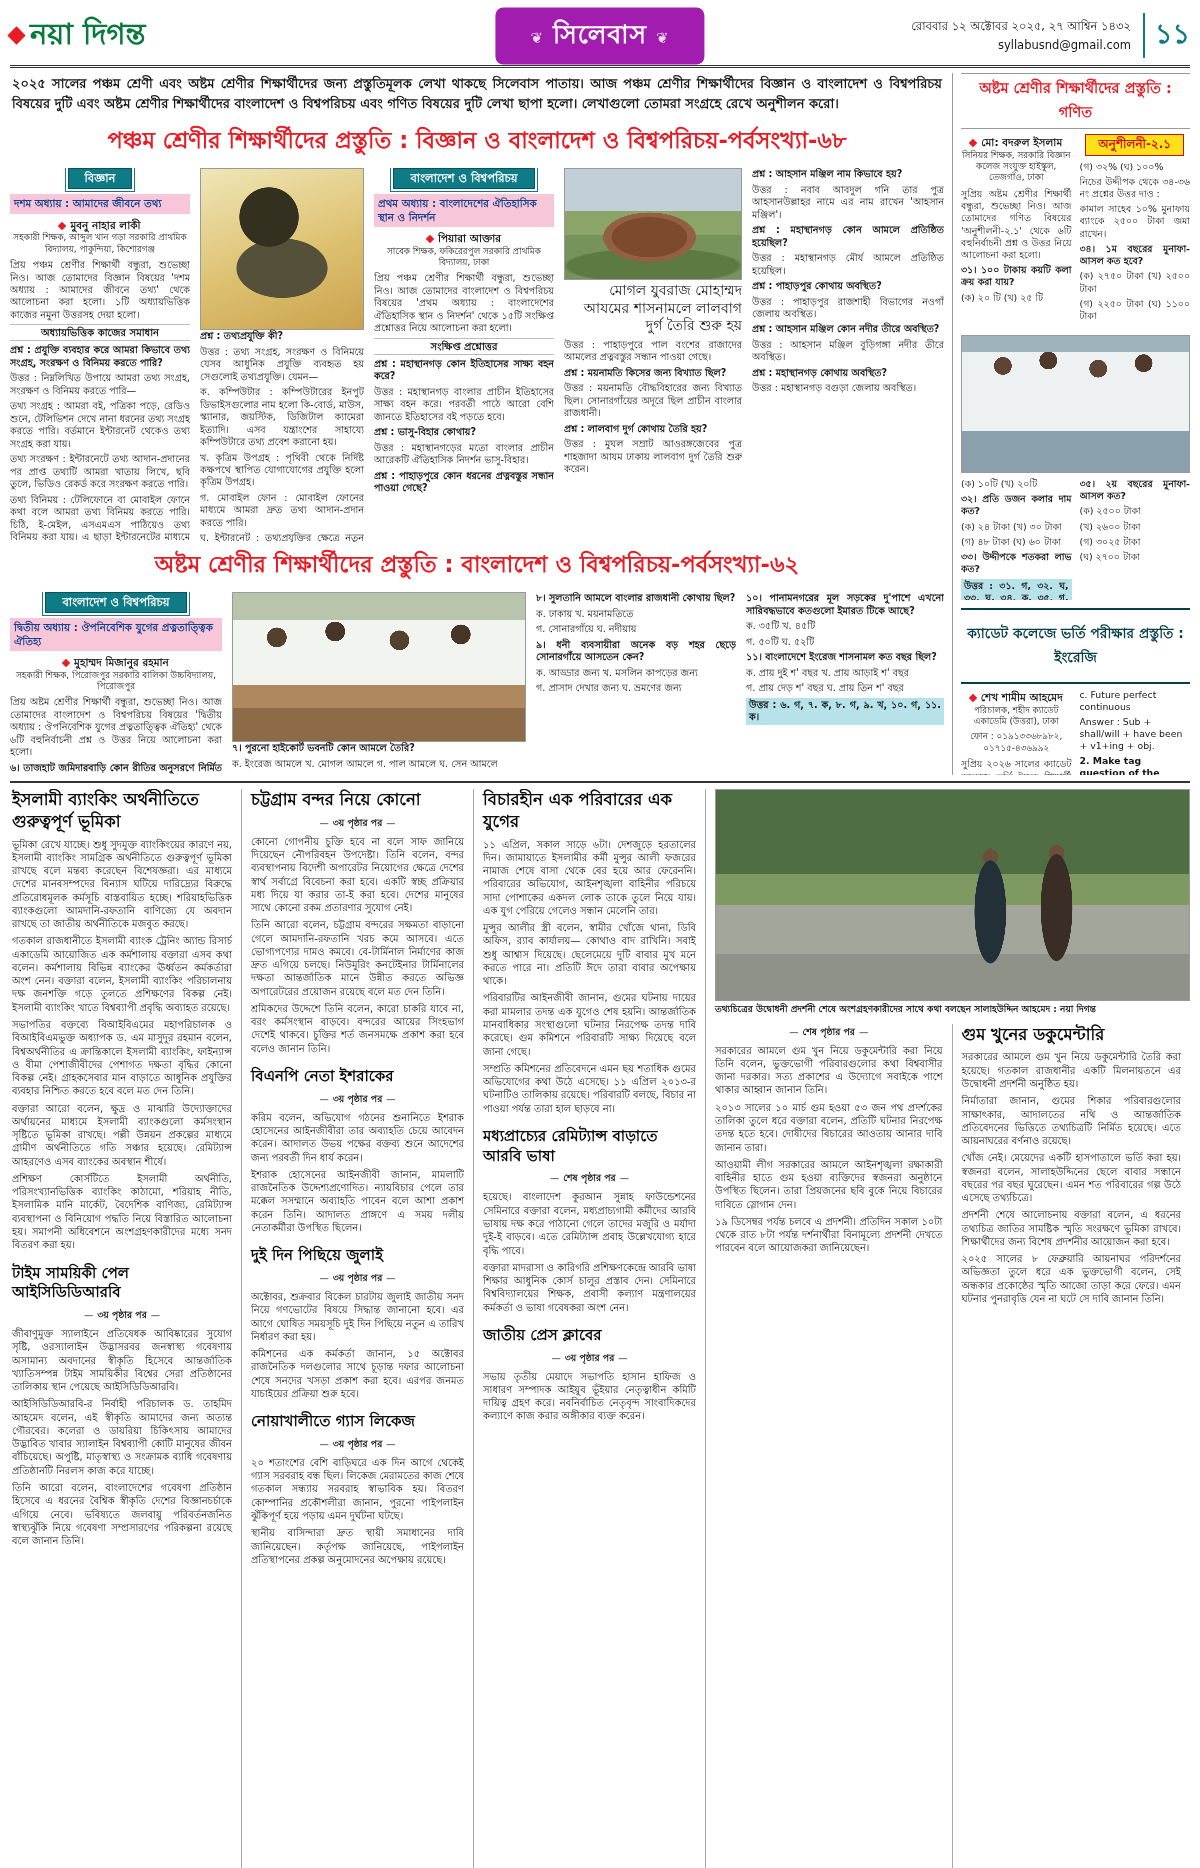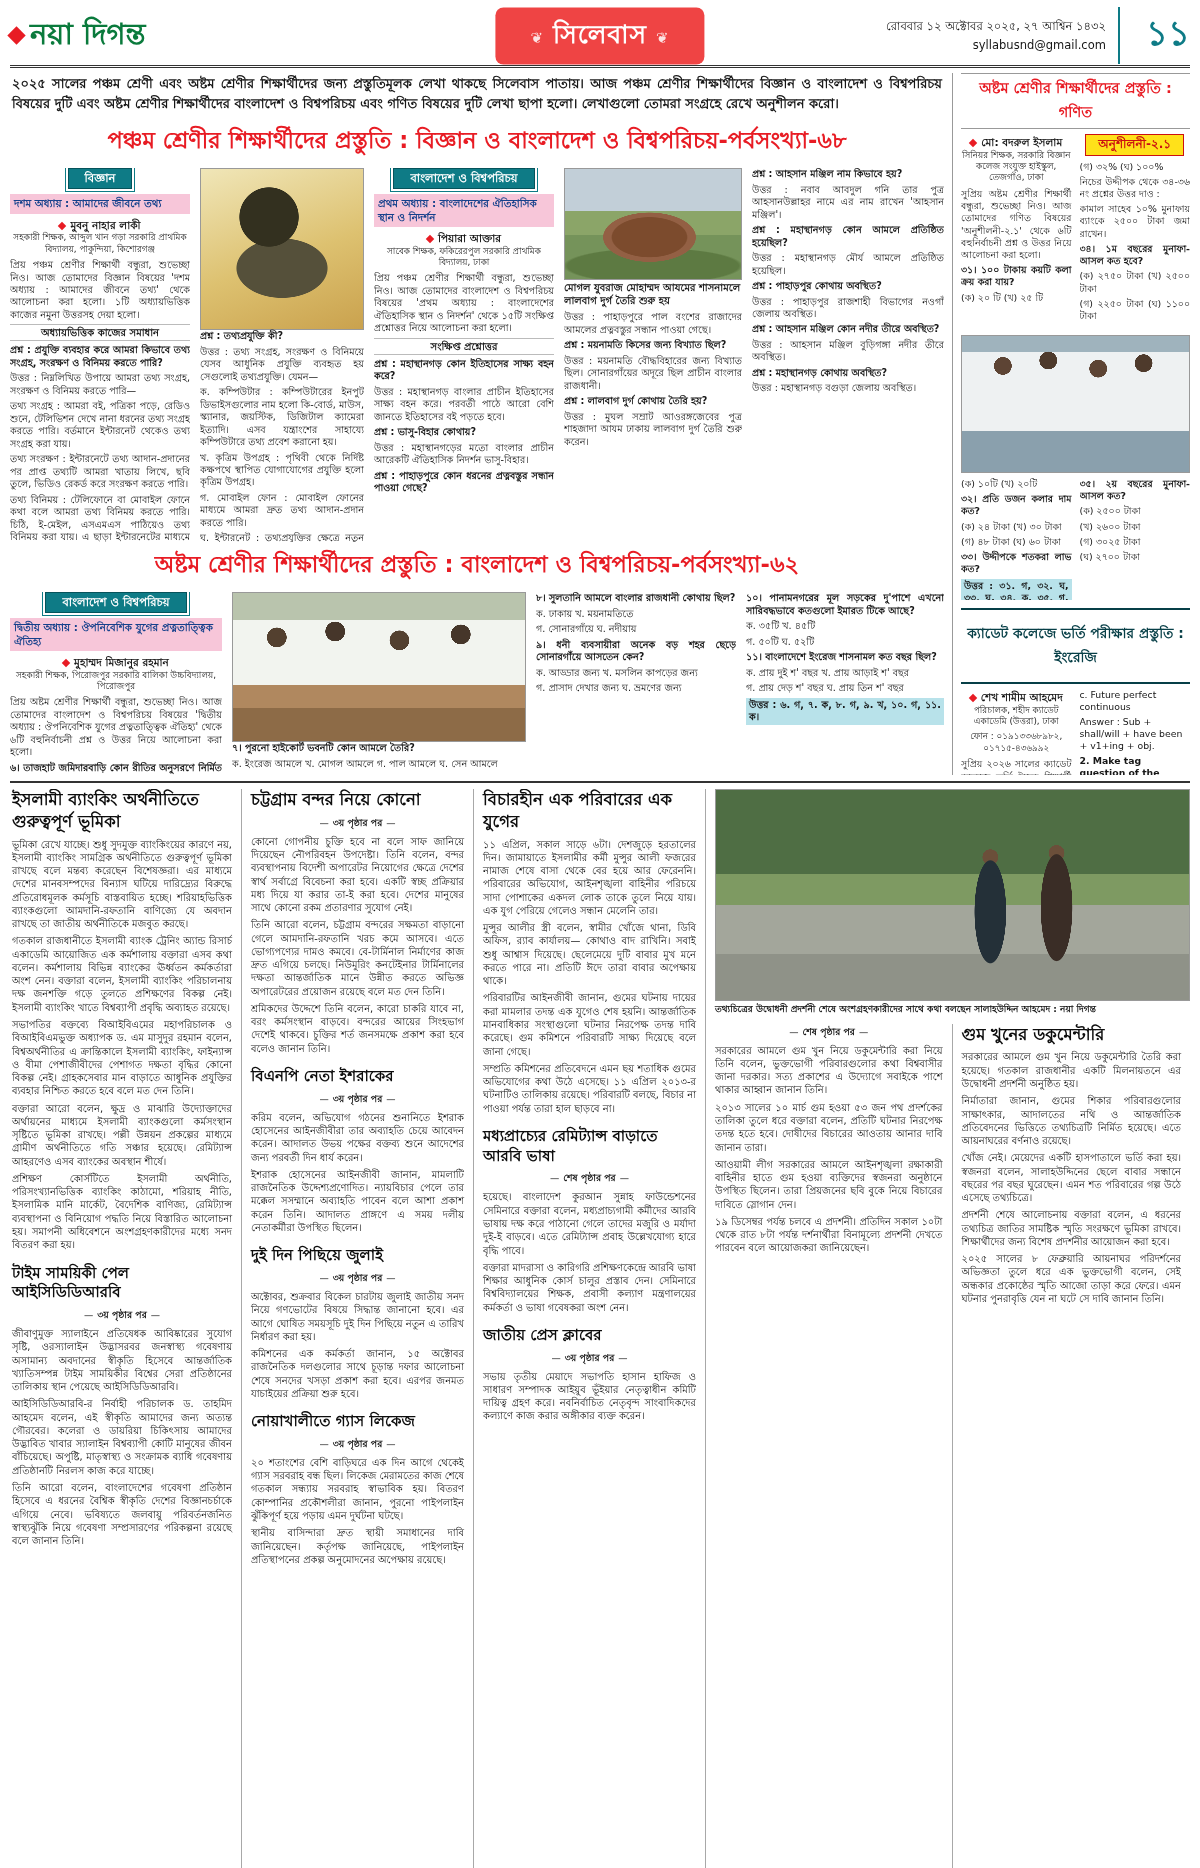--- a/index.html
+++ b/index.html
@@ -9,7 +9,7 @@
 .masthead{position:relative;display:flex;align-items:center;height:62px;border-bottom:3px double #333;margin-bottom:5px}
 .logo{font-size:29px;font-weight:bold;color:#0a7a3c;display:flex;align-items:center;gap:7px}
 .logo-mark{width:13px;height:13px;background:#e81c24;transform:rotate(45deg);display:inline-block}
-.banner{position:absolute;left:50%;top:50%;transform:translate(-50%,-50%);background:#ef4444;color:#fff;font-size:25px;font-weight:bold;padding:7px 26px;border-radius:8px;letter-spacing:1px;white-space:nowrap}
+.banner{position:absolute;left:50%;top:50%;transform:translate(-50%,-50%);background:#a21caf;color:#fff;font-size:25px;font-weight:bold;padding:7px 26px;border-radius:8px;letter-spacing:1px;white-space:nowrap}
 .flourish{font-size:15px;opacity:.85;margin:0 9px}
 .dateblock{margin-left:auto;text-align:right;font-size:11.5px;line-height:1.6;padding-right:12px}
 .pageno{font-size:34px;font-weight:bold;color:#0e7b86;border-left:2px solid #0e7b86;padding-left:26px}

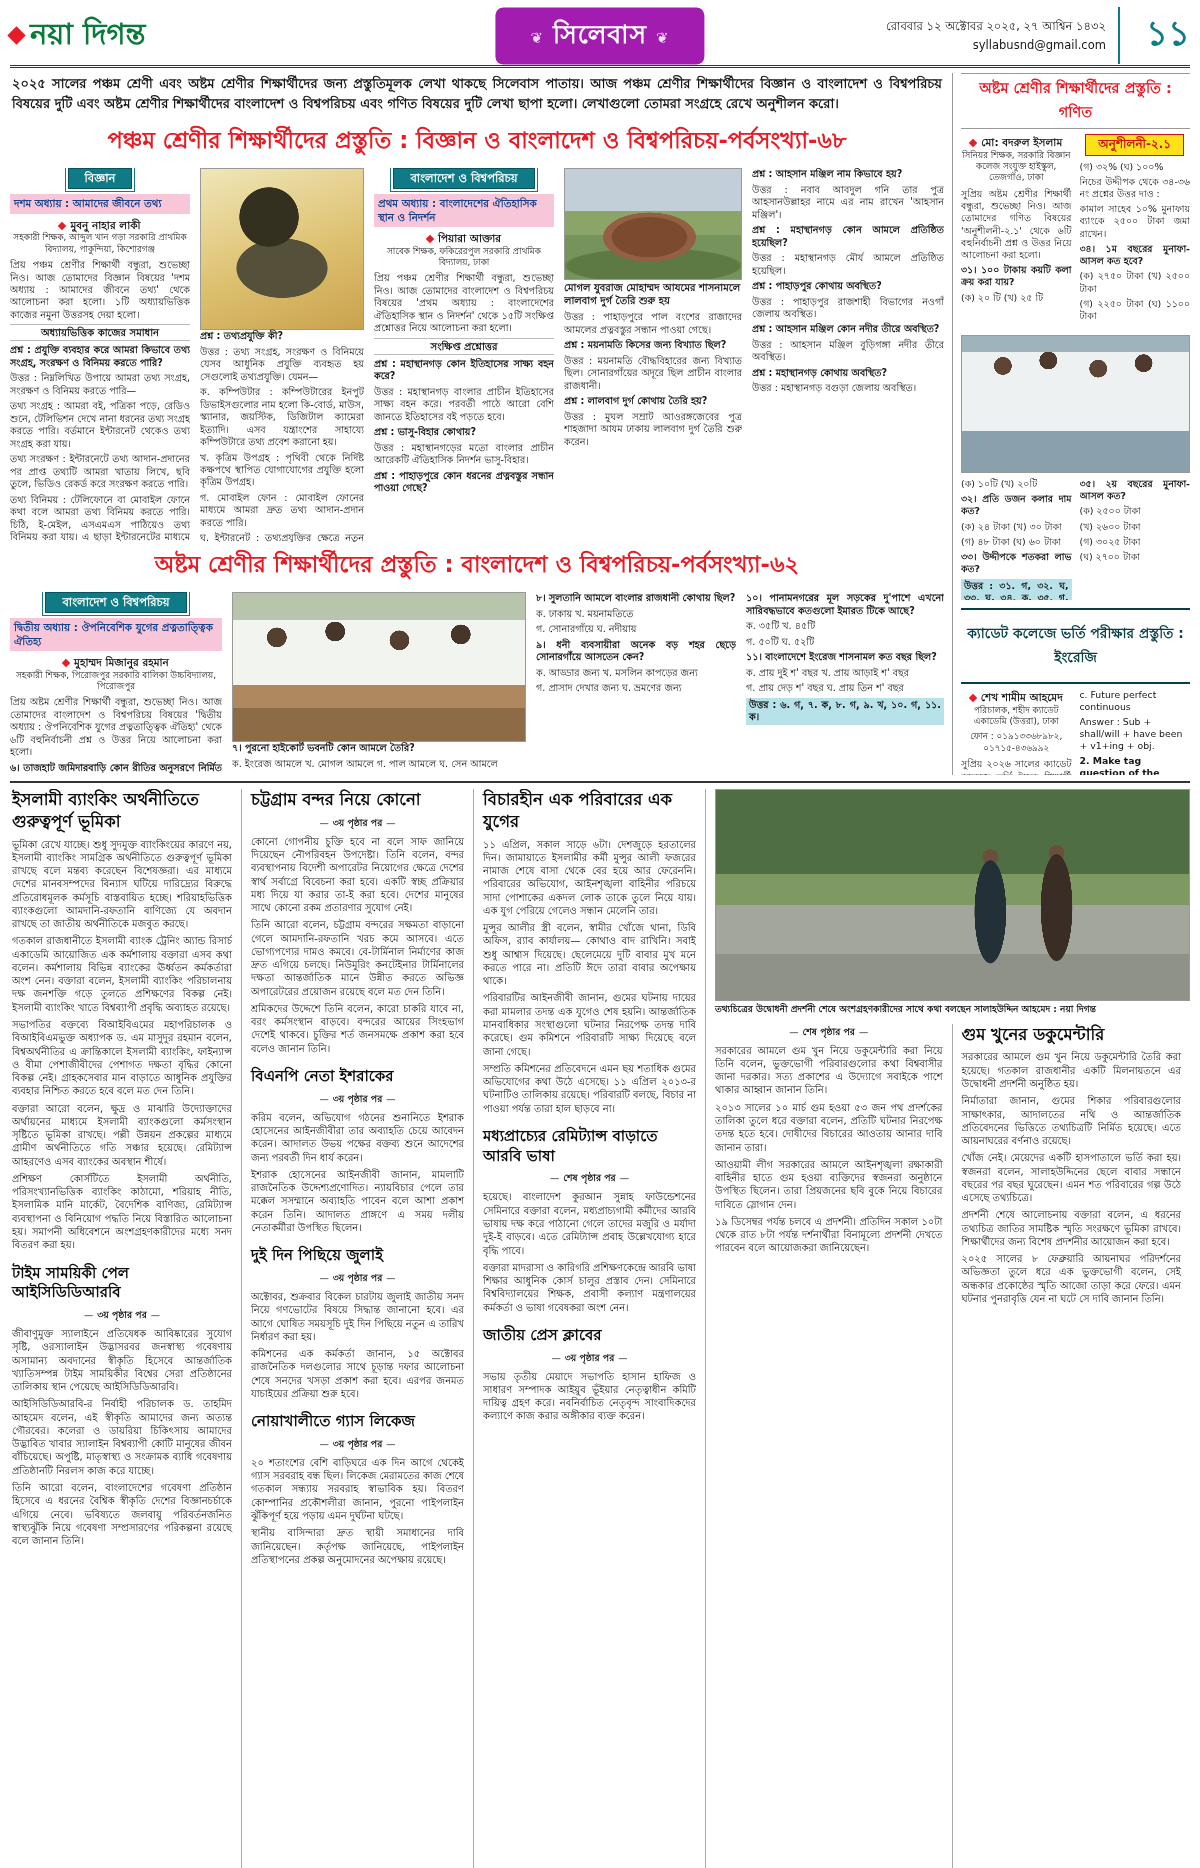--- a/index.html
+++ b/index.html
@@ -12,7 +12,7 @@
 .banner{position:absolute;left:50%;top:50%;transform:translate(-50%,-50%);background:#a21caf;color:#fff;font-size:25px;font-weight:bold;padding:7px 26px;border-radius:8px;letter-spacing:1px;white-space:nowrap}
 .flourish{font-size:15px;opacity:.85;margin:0 9px}
 .dateblock{margin-left:auto;text-align:right;font-size:11.5px;line-height:1.6;padding-right:12px}
-.pageno{font-size:34px;font-weight:bold;color:#0e7b86;border-left:2px solid #0e7b86;padding-left:26px}
+.pageno{font-size:27px;font-weight:bold;color:#0e7b86;border-left:2px solid #0e7b86;padding-left:10px}
 
 .top{display:flex;gap:8px;height:702px;overflow:hidden}
 .main{width:934px}

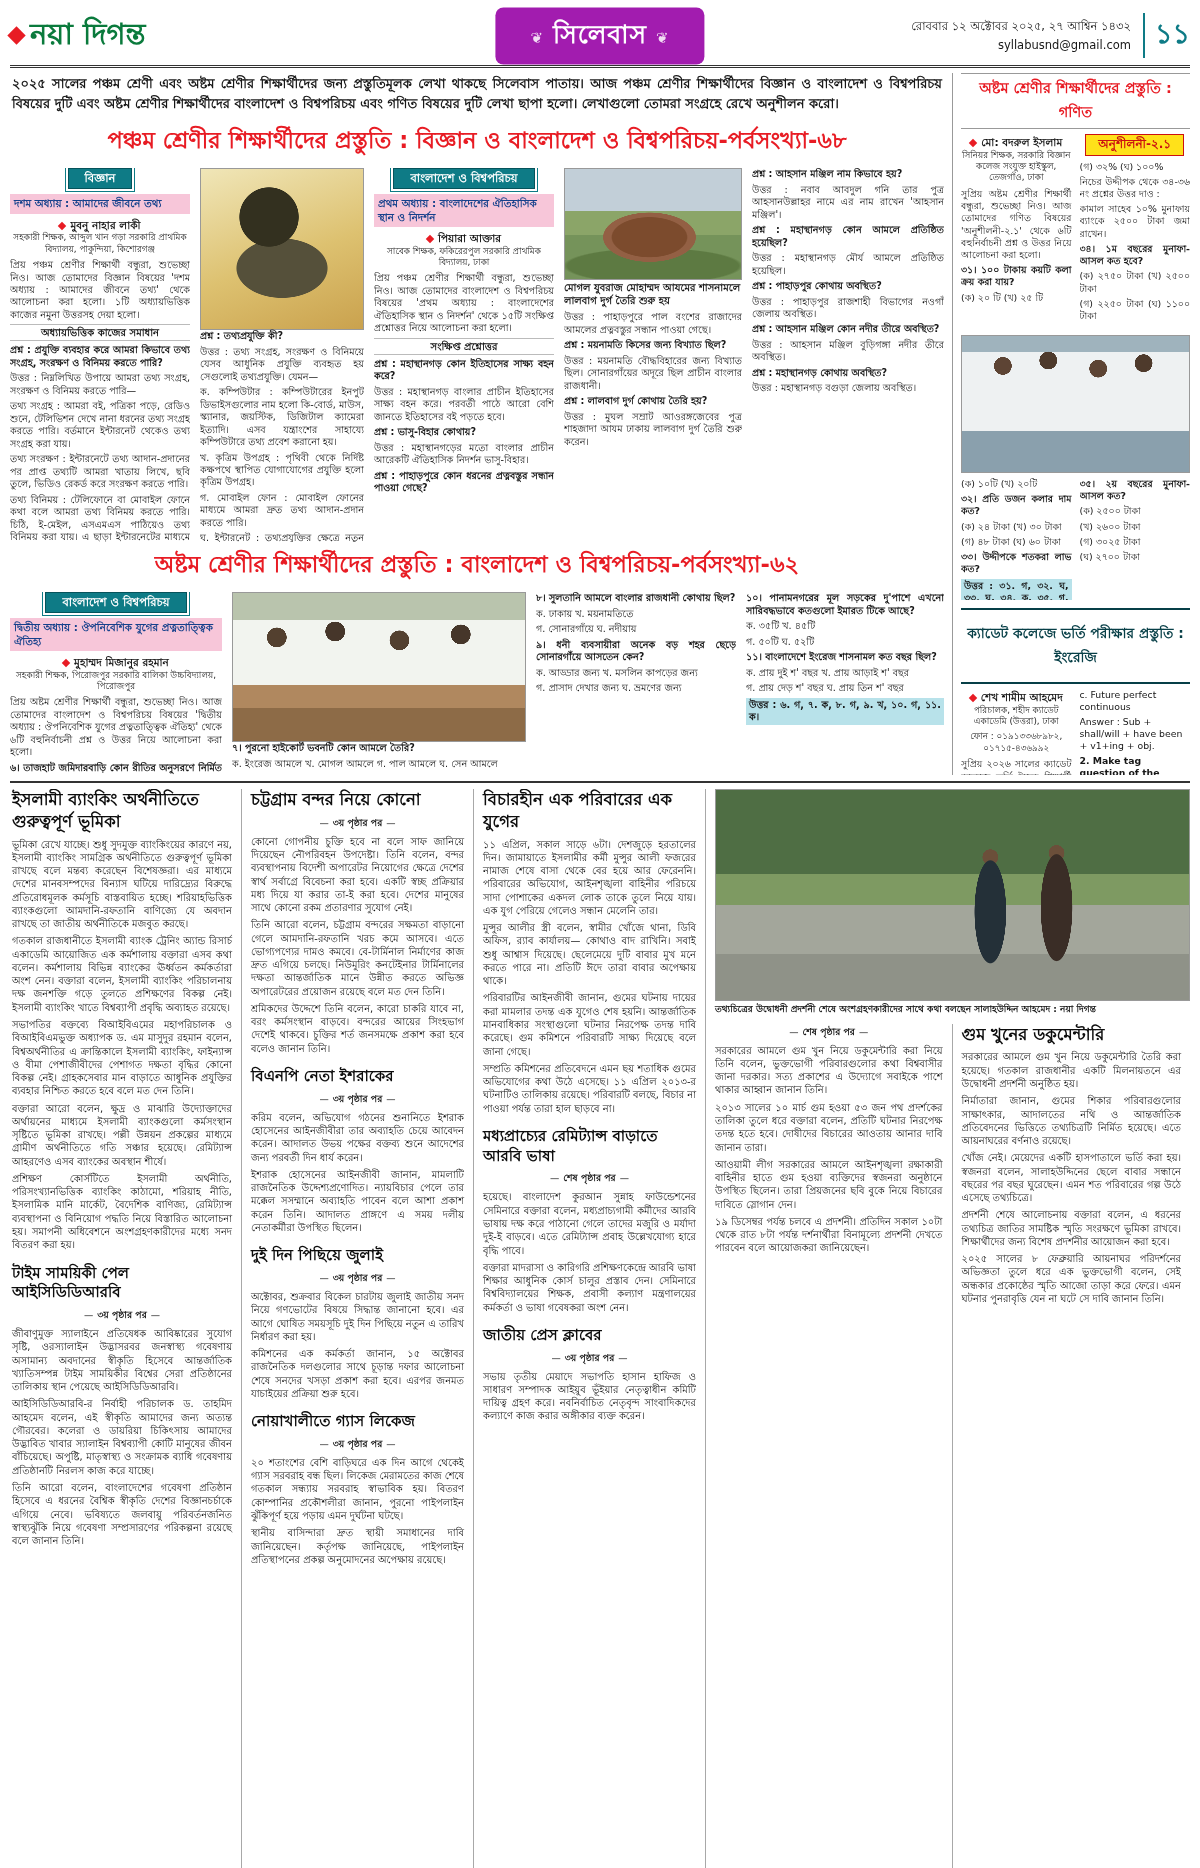--- a/index.html
+++ b/index.html
@@ -32,7 +32,7 @@
 .para{margin-bottom:3px}
 .para.q{font-weight:bold}
 .photo{width:100%;border:1px solid #999}
-.pcaption{font-size:10px;font-weight:bold;text-align:left;margin:2px 0 4px;line-height:1.25}
+.pcaption{font-size:14px;font-weight:normal;text-align:right;margin:2px 0 4px;line-height:1.25}
 .s2cols{height:220px}
 .s2-a{width:212px}.s2-b{width:294px}.s2-c{width:200px}.s2-d{flex:1}
 .ans-line{background:#b8e2ea;font-weight:bold;padding:1px 3px;margin-top:3px;width:fit-content}

